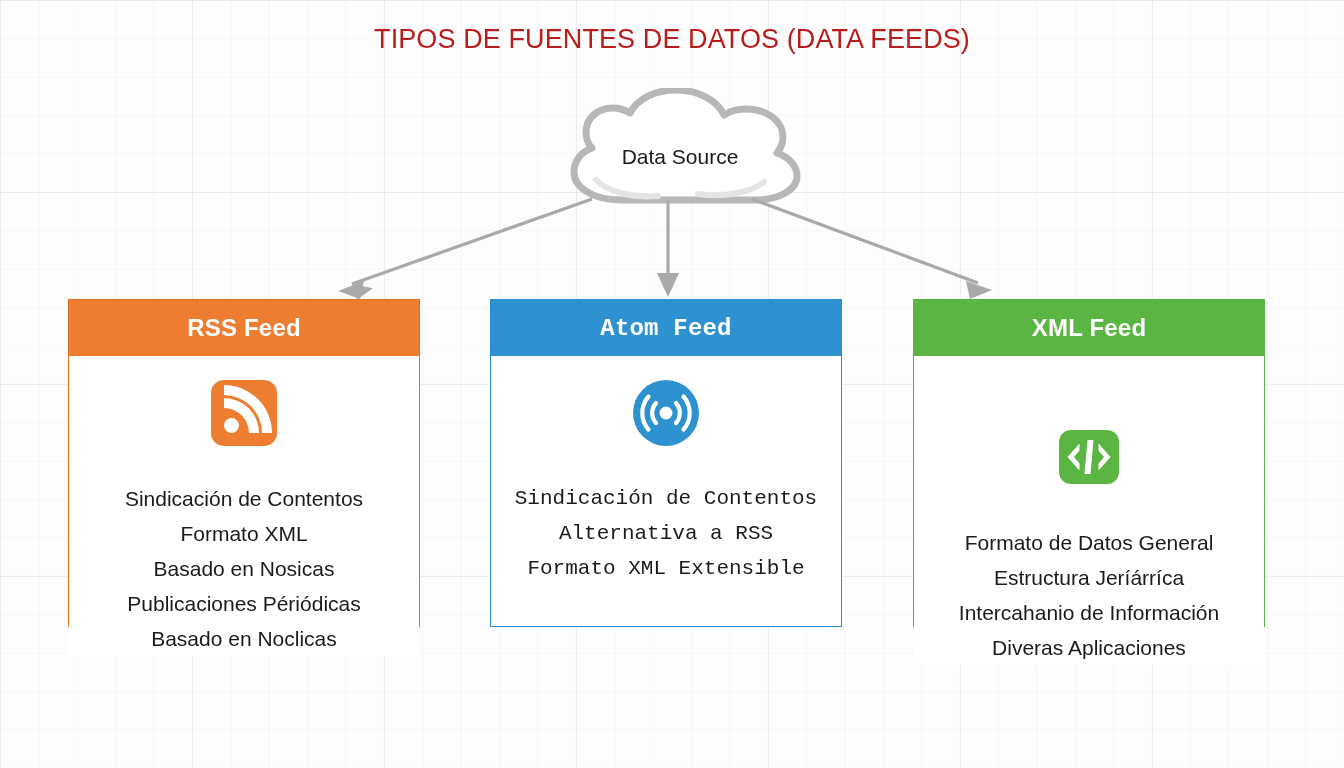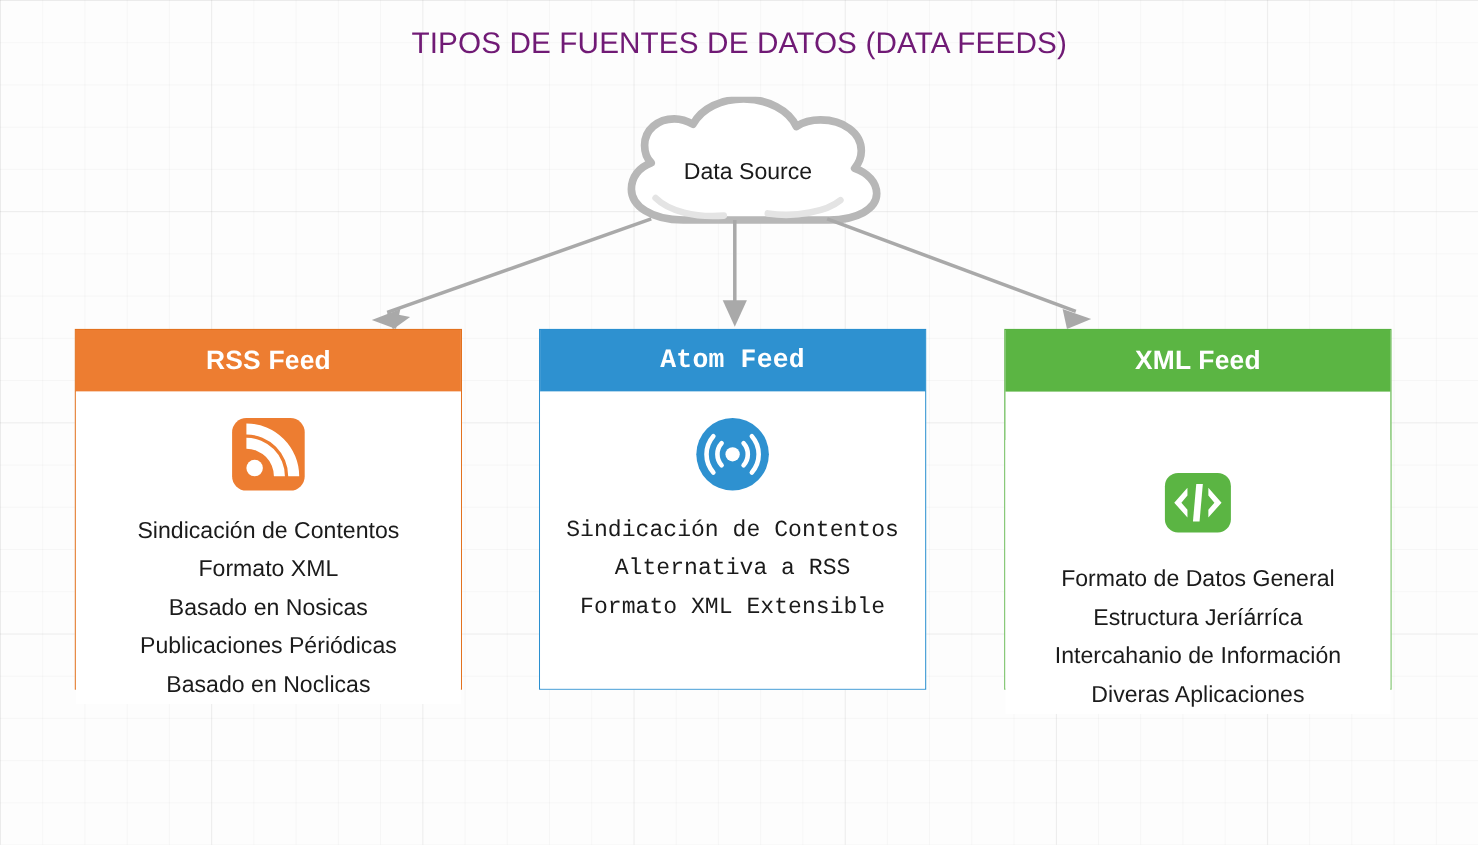--- a/index.html
+++ b/index.html
@@ -47,7 +47,7 @@
     text-align: center;
     font-size: 27px;
     font-weight: 400;
-    color: #701a75;
+    color: #b91c1c;
     letter-spacing: 0.1px;
     white-space: nowrap;
   }

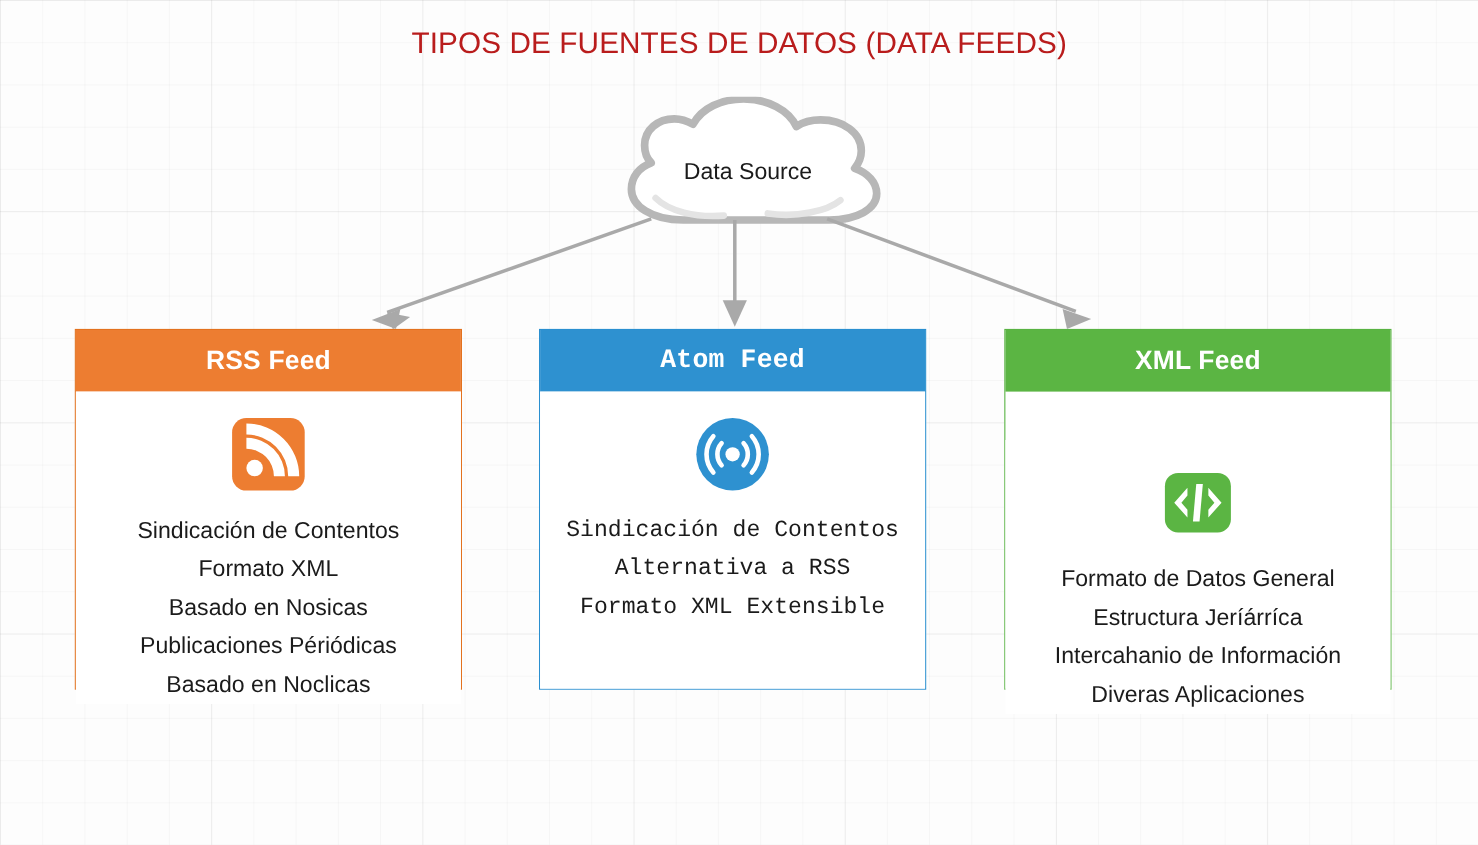--- a/index.html
+++ b/index.html
@@ -143,7 +143,7 @@
   .card-icon svg { display: block; }
 
   .card-lines {
-    margin-top: 16px;
+    margin-top: 32px;
     width: 100%;
     text-align: center;
   }

